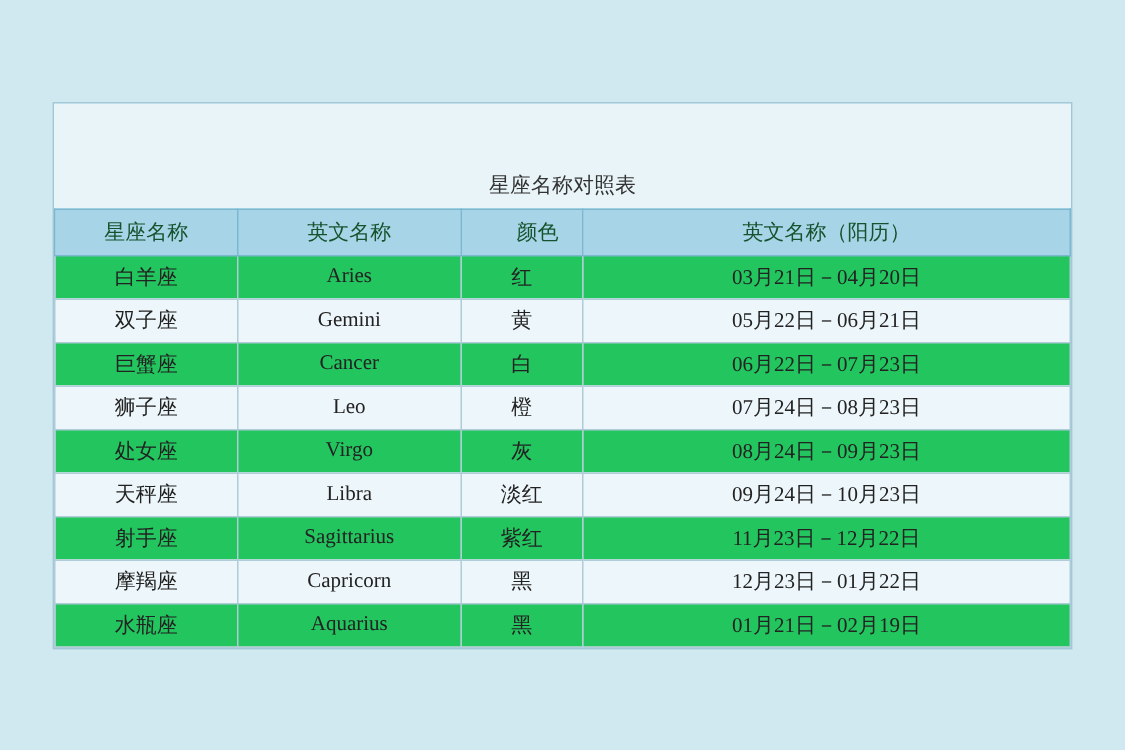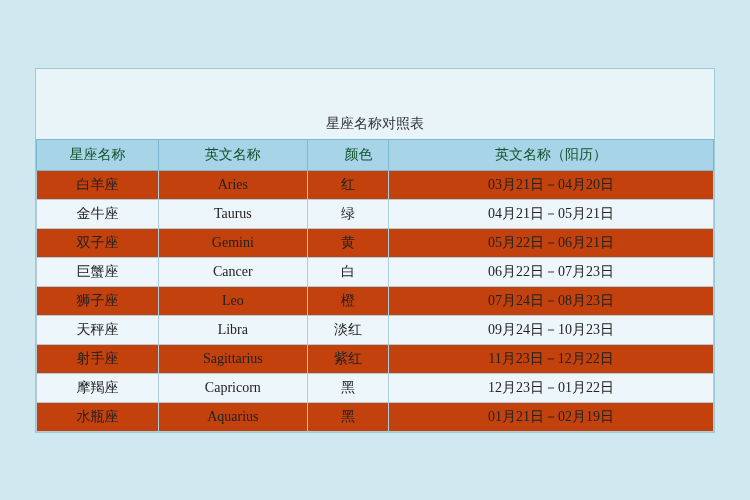--- a/index.html
+++ b/index.html
@@ -55,7 +55,7 @@
       text-align: center;
       color: #222;
       font-size: 14px;
-      background-color: #c2410c;
+      background-color: #22c55e;
     }
 
     tr:nth-child(even) td {

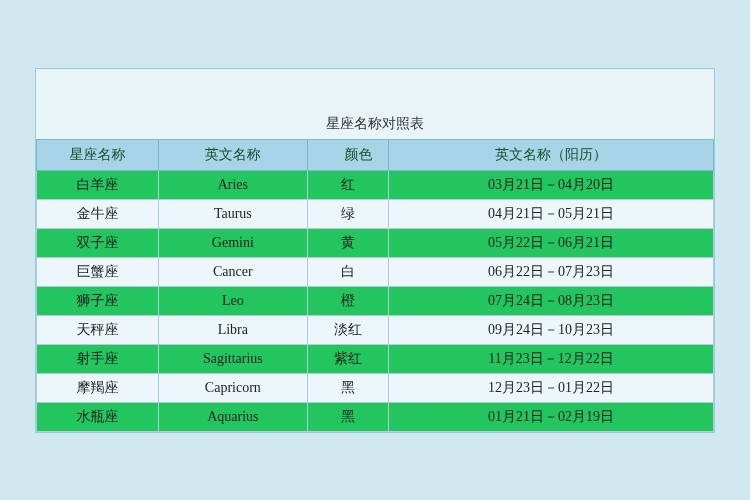--- a/index.html
+++ b/index.html
@@ -89,12 +89,6 @@
           <td>03月21日－04月20日</td>
         </tr>
         <tr>
-          <td>金牛座</td>
-          <td>Taurus</td>
-          <td>绿</td>
-          <td>04月21日－05月21日</td>
-        </tr>
-        <tr>
           <td>双子座</td>
           <td>Gemini</td>
           <td>黄</td>

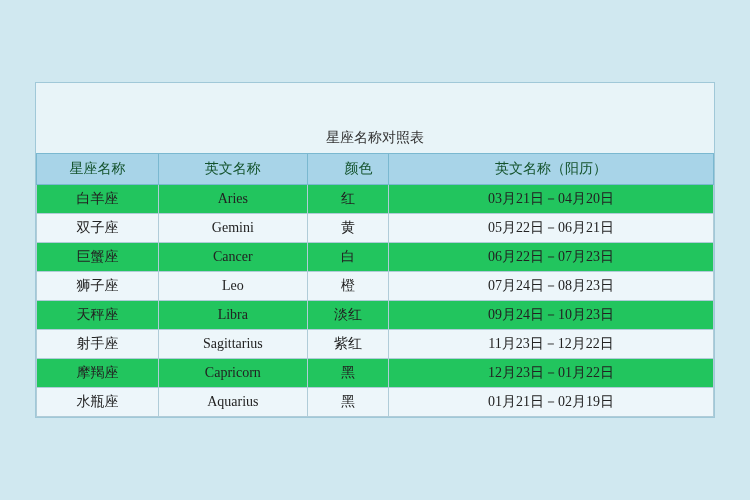--- a/index.html
+++ b/index.html
@@ -107,6 +107,12 @@
           <td>07月24日－08月23日</td>
         </tr>
         <tr>
+          <td>处女座</td>
+          <td>Virgo</td>
+          <td>灰</td>
+          <td>08月24日－09月23日</td>
+        </tr>
+        <tr>
           <td>天秤座</td>
           <td>Libra</td>
           <td>淡红</td>

